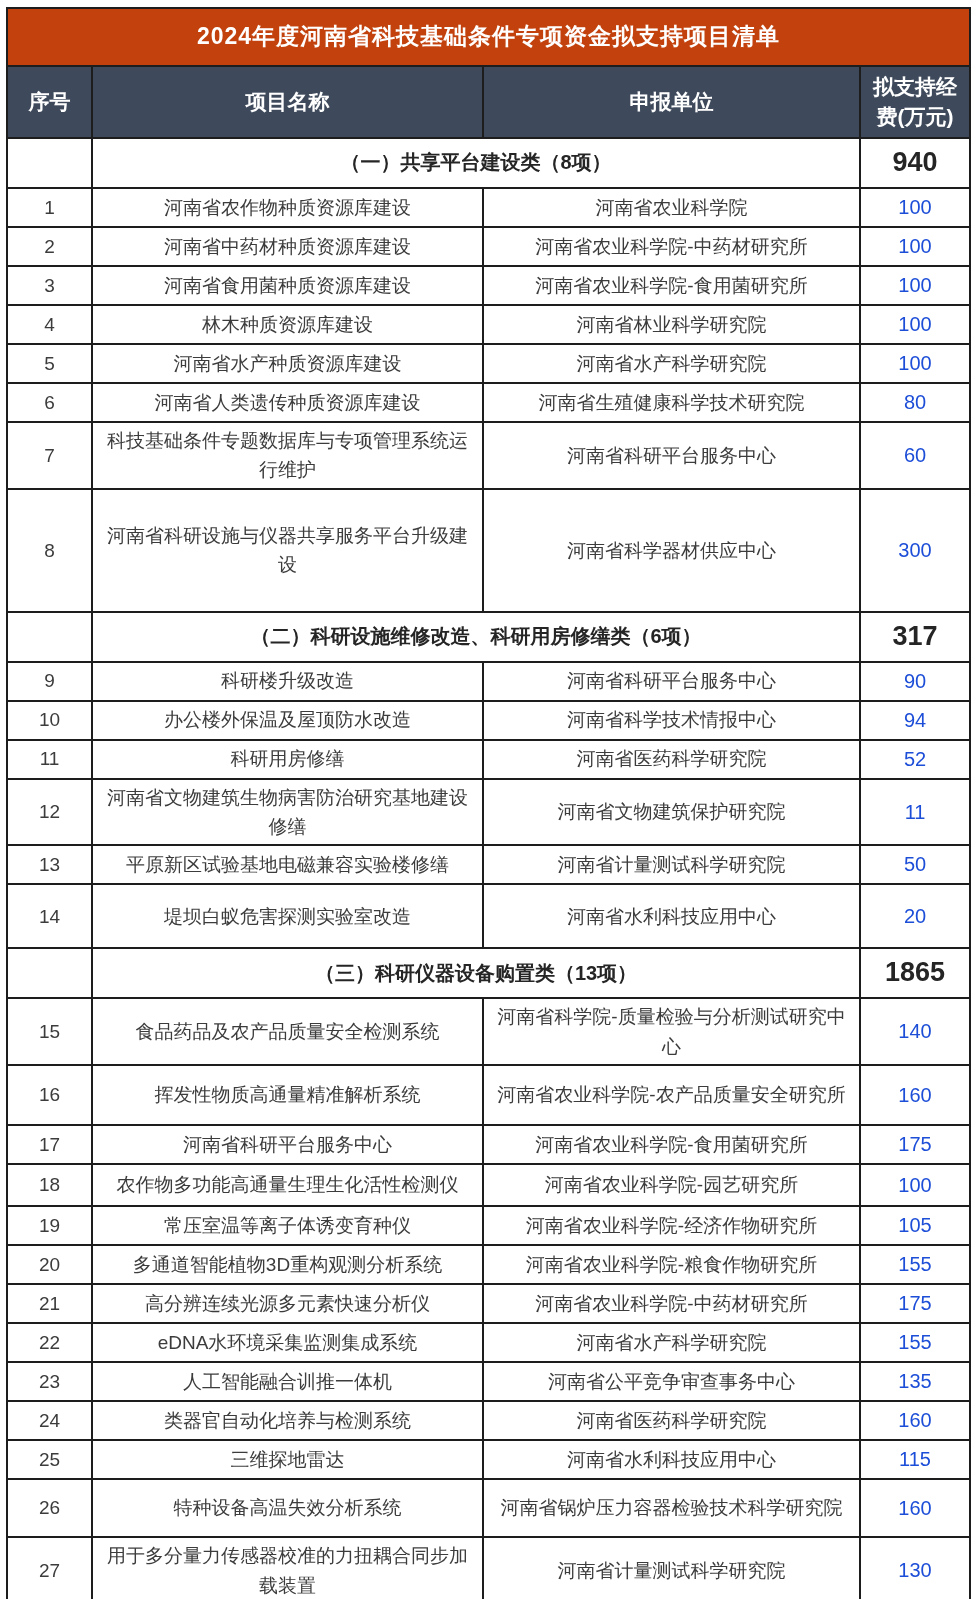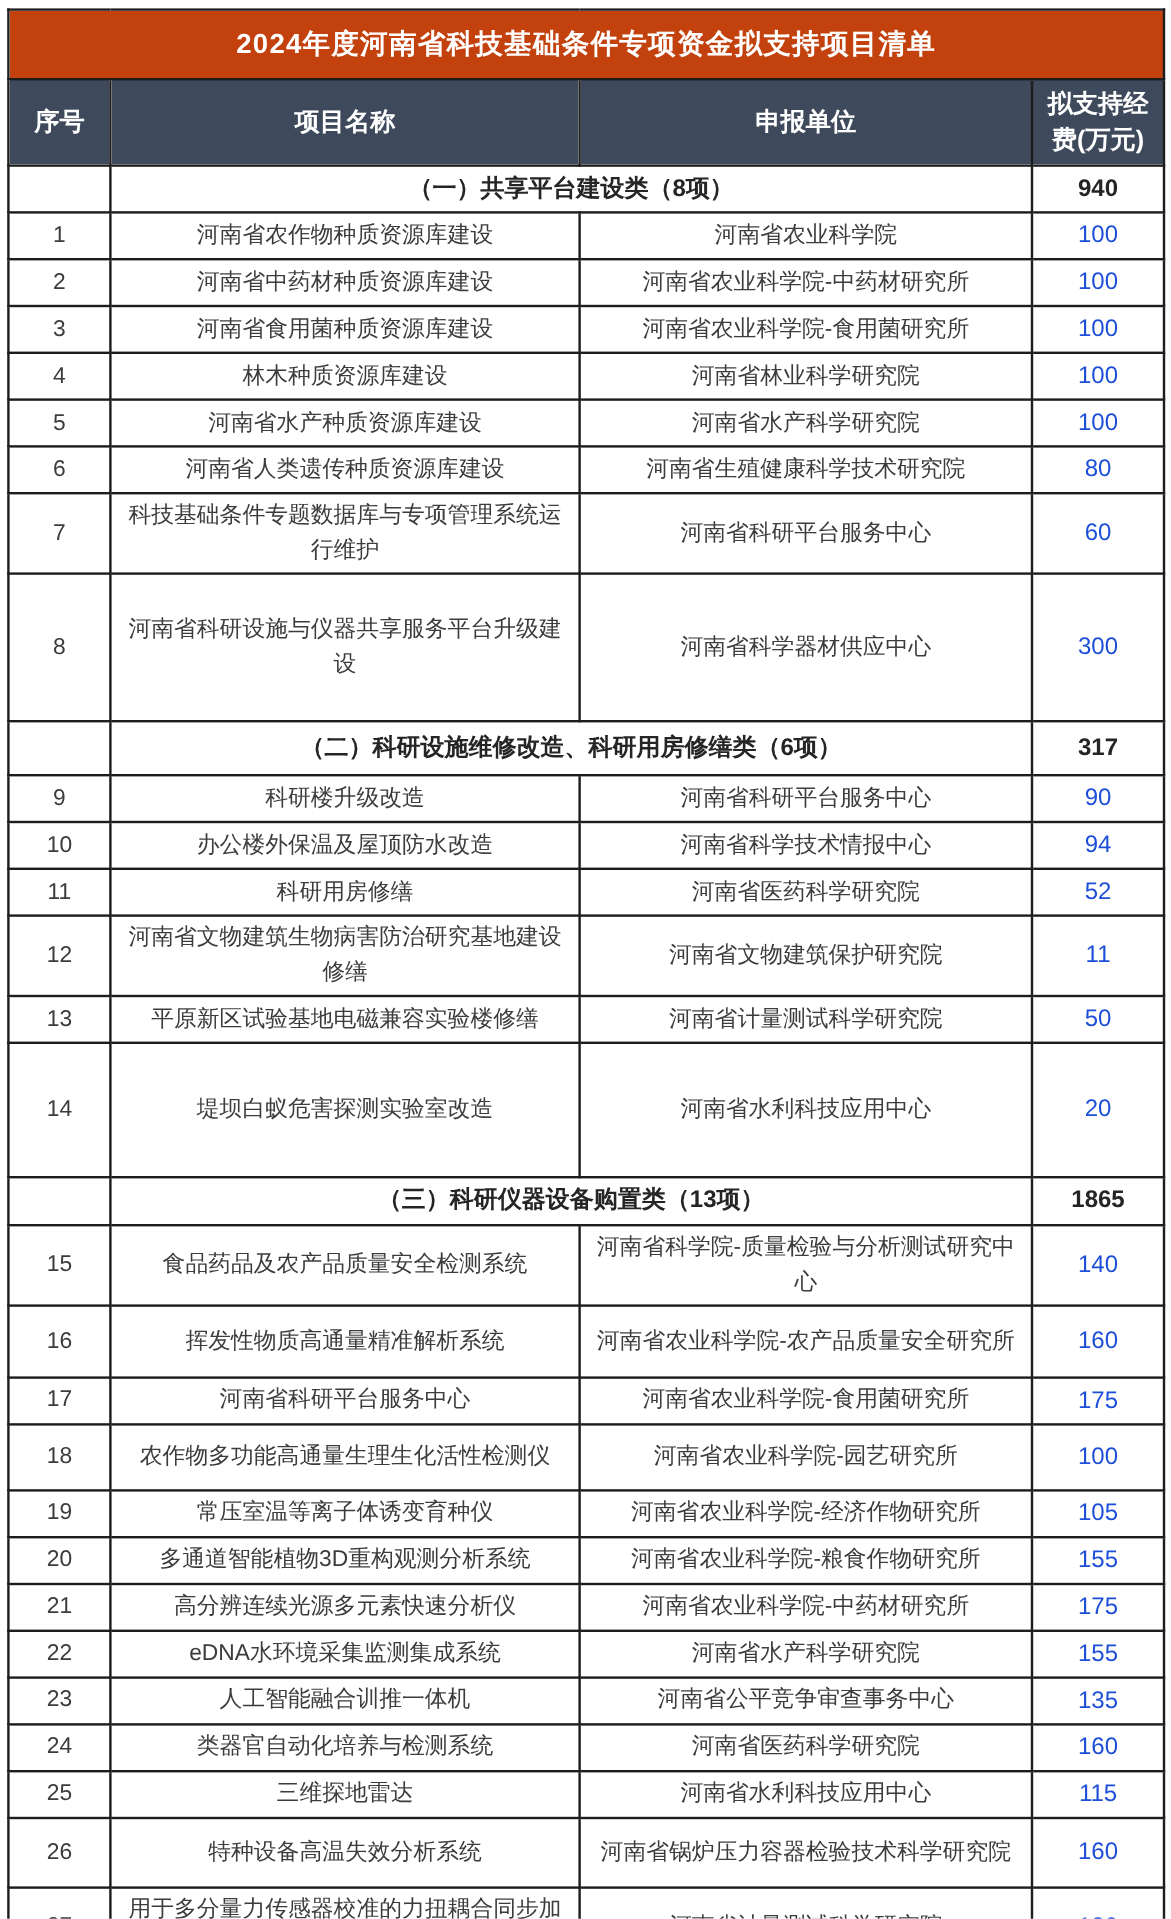--- a/index.html
+++ b/index.html
@@ -36,7 +36,7 @@
   tr.section-row td{
     font-weight:bold;color:#252525;font-size:20px;
   }
-  tr.section-row td.amount{font-size:20px;}
+  tr.section-row td.amount{font-size:27px;}
   td.amount{font-size:20px;color:#1d4ed8;}
 </style>
 </head>

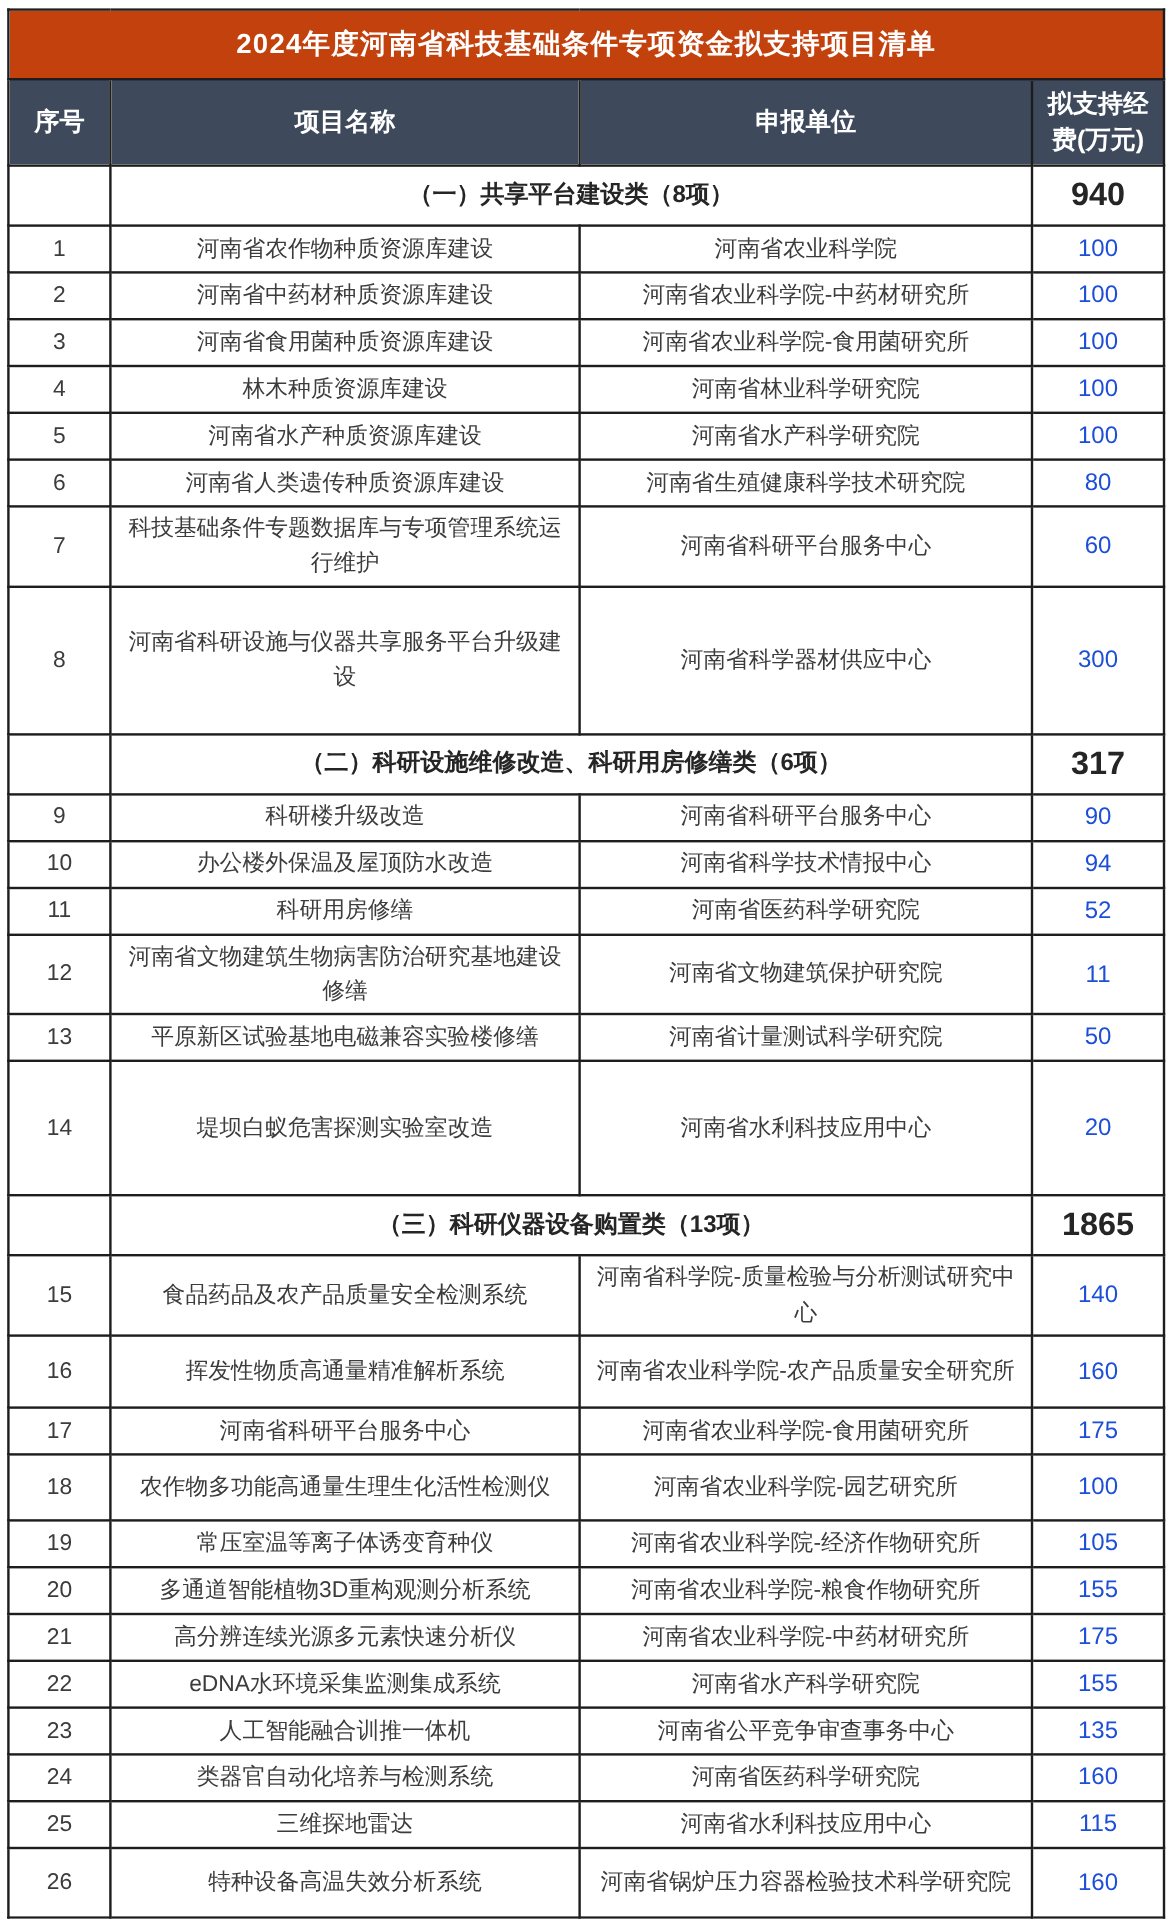--- a/index.html
+++ b/index.html
@@ -150,7 +150,7 @@
           <td>河南省计量测试科学研究院</td>
           <td class="amount">50</td>
         </tr>
-        <tr class="data-row" style="height: 112px;">
+        <tr class="data-row" style="height: 64px;">
           <td>14</td>
           <td>堤坝白蚁危害探测实验室改造</td>
           <td>河南省水利科技应用中心</td>

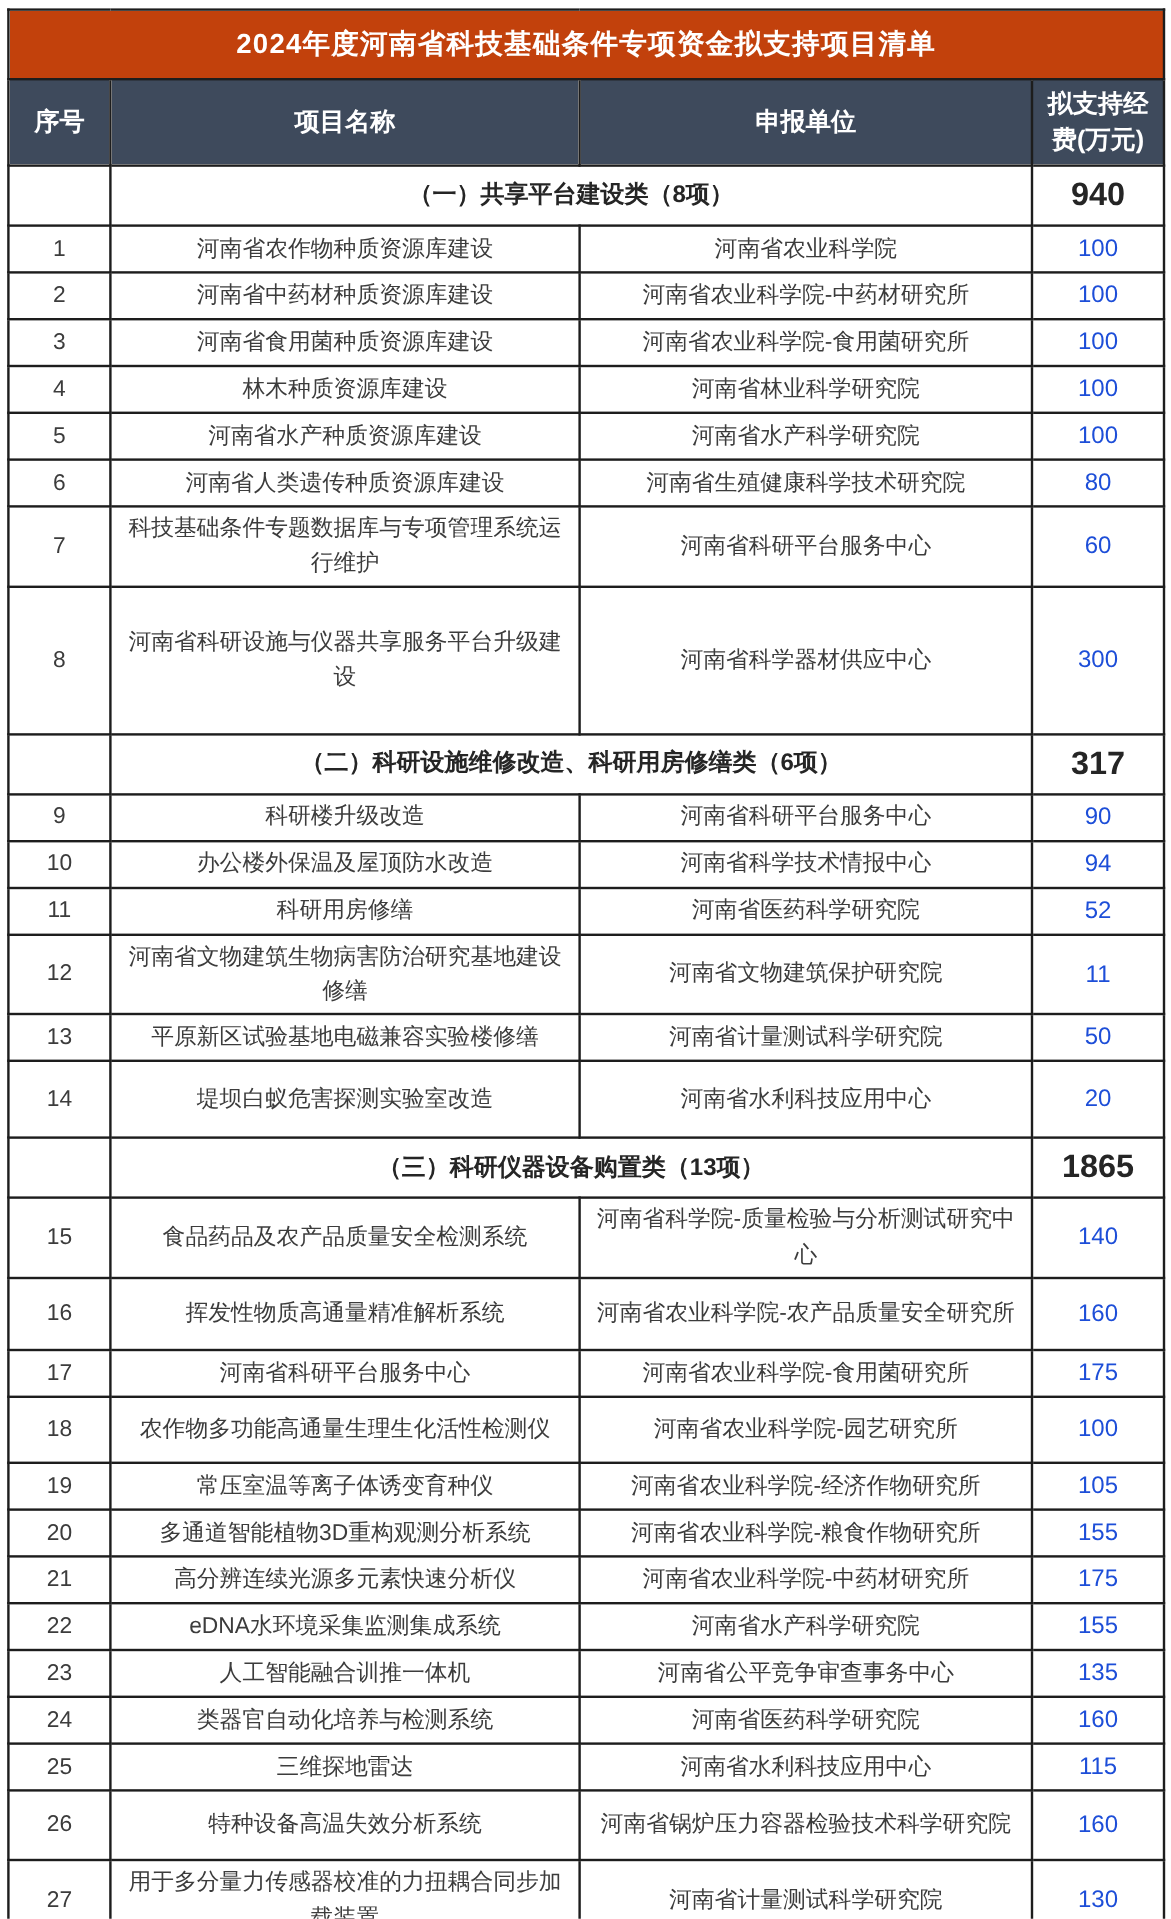--- a/index.html
+++ b/index.html
@@ -179,7 +179,7 @@
           <td>河南省农业科学院-食用菌研究所</td>
           <td class="amount">175</td>
         </tr>
-        <tr class="data-row" style="height: 55px;">
+        <tr class="data-row" style="height: 42px;">
           <td>18</td>
           <td>农作物多功能高通量生理生化活性检测仪</td>
           <td>河南省农业科学院-园艺研究所</td>

